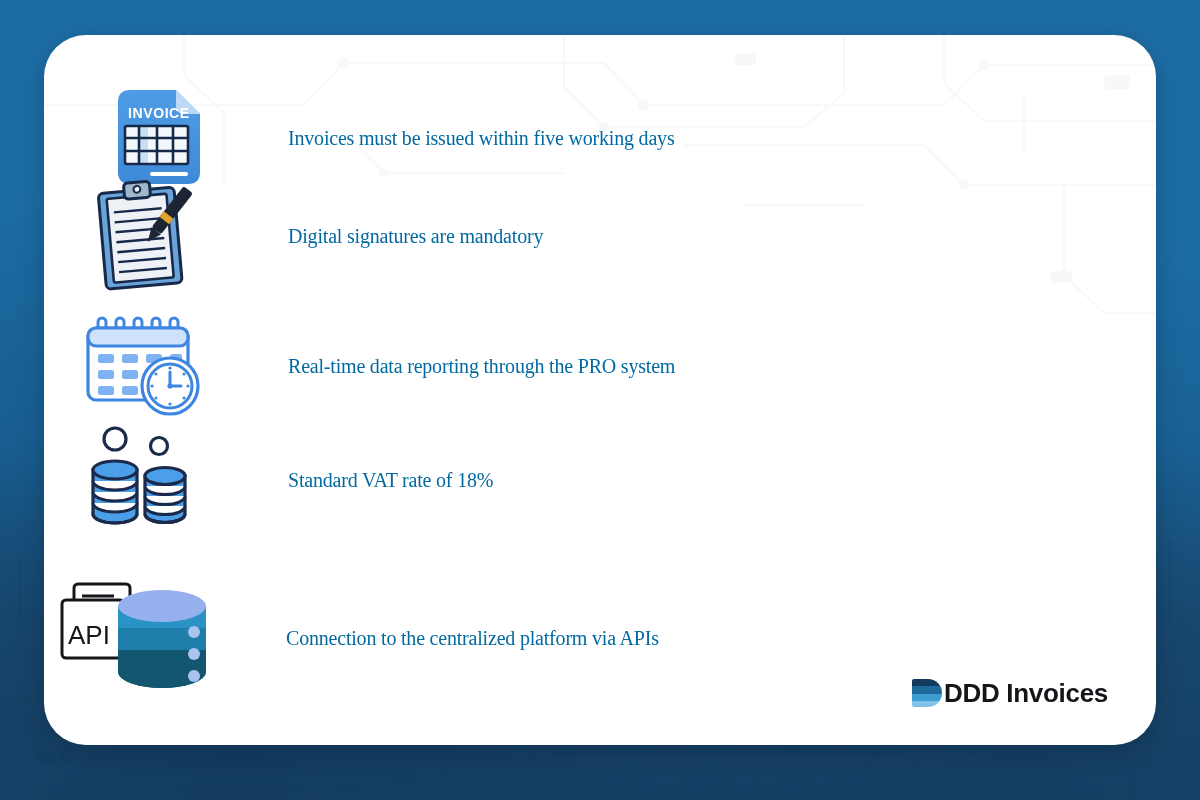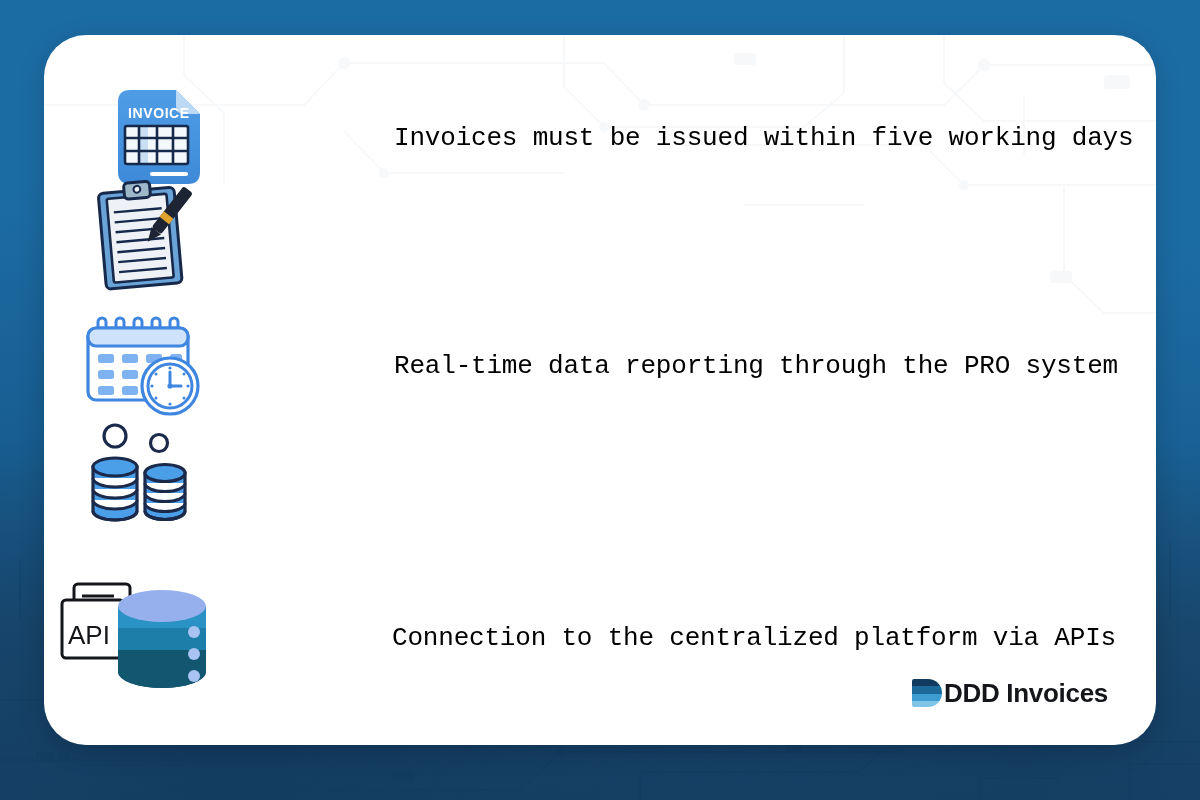--- a/index.html
+++ b/index.html
@@ -74,10 +74,10 @@
   }
 
   .row-text {
-    font-family: Liberation Mono, monospace;
-    font-size: 26px;
+    font-family: Liberation Serif, serif;
+    font-size: 20px;
     line-height: 42px;
-    color: #000000;
+    color: #0369a1;
     letter-spacing: -0.2px;
     white-space: pre;
   }

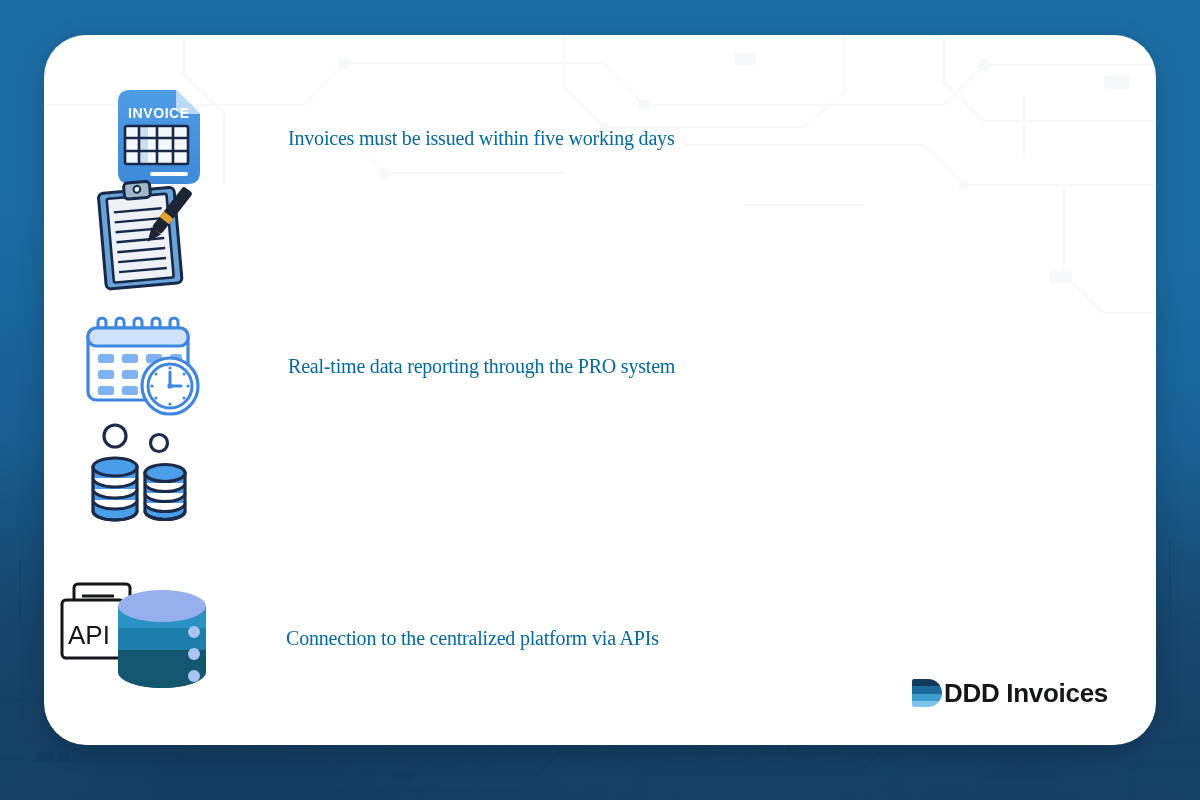--- a/index.html
+++ b/index.html
@@ -237,6 +237,9 @@
             </g>
           </svg>
         </div>
+        <div class="row-text">
+          <span>Digital signatures are mandatory</span>
+        </div>
       </div>
 
       <div class="row" id="row-2">

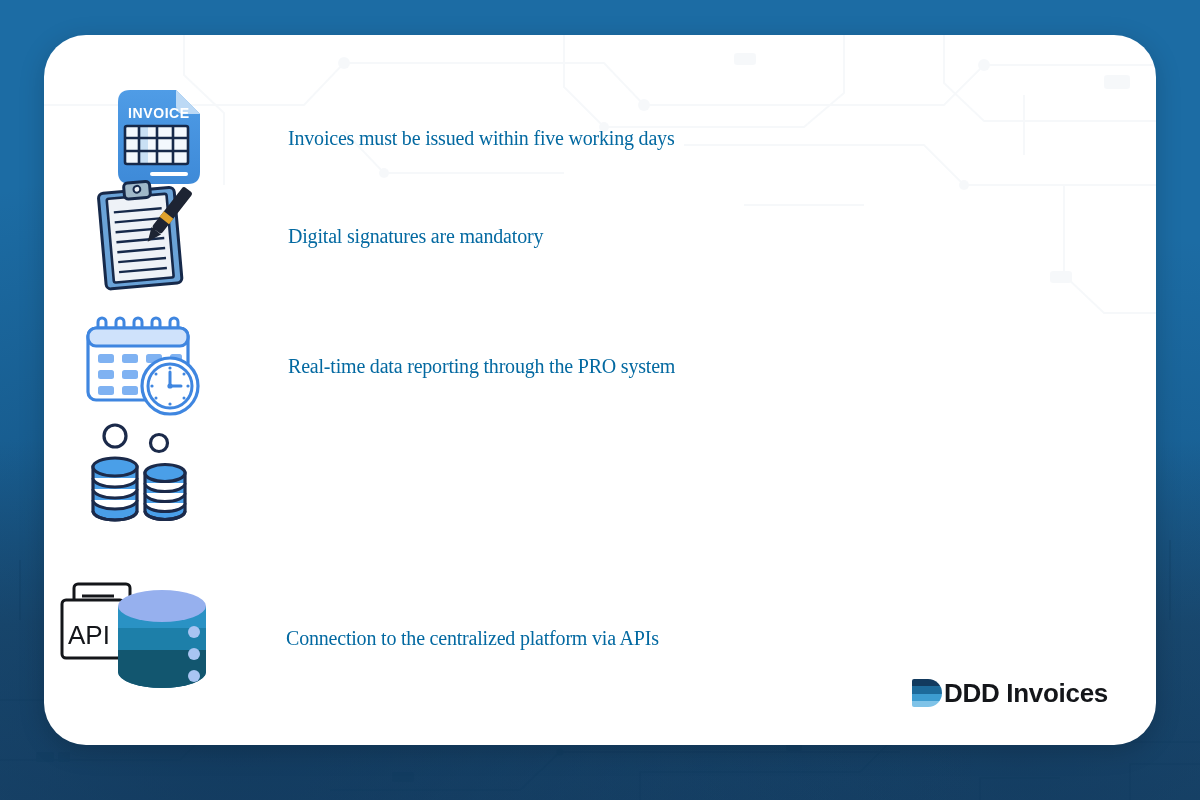--- a/index.html
+++ b/index.html
@@ -323,6 +323,7 @@
           </svg>
         </div>
         <div class="row-text">
+          <span>Standard VAT rate of 18%</span>
         </div>
       </div>
 

